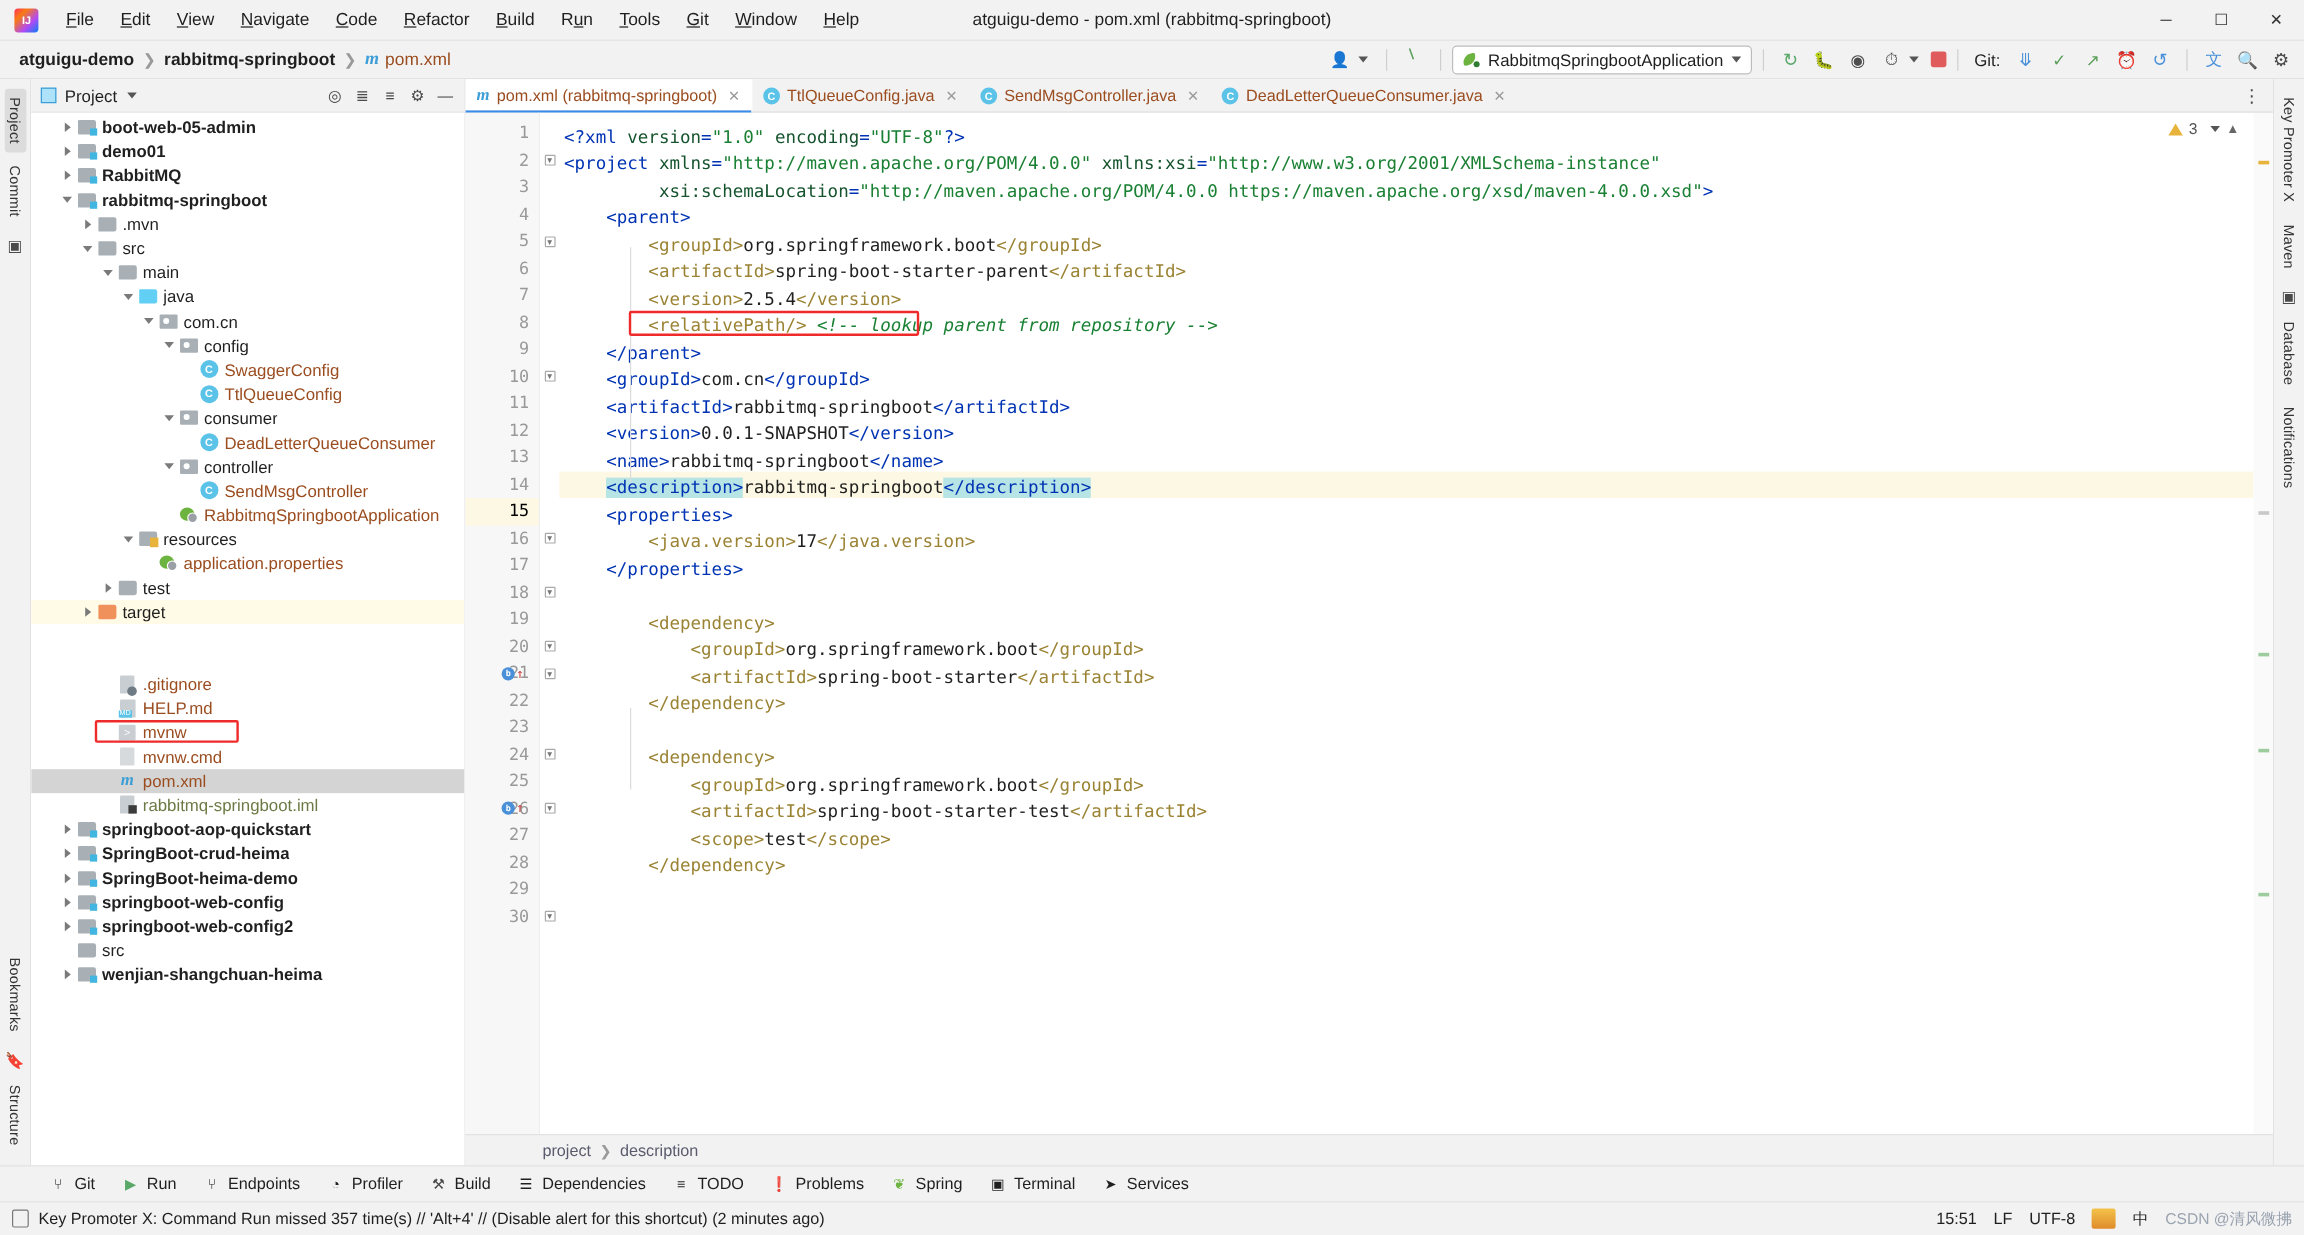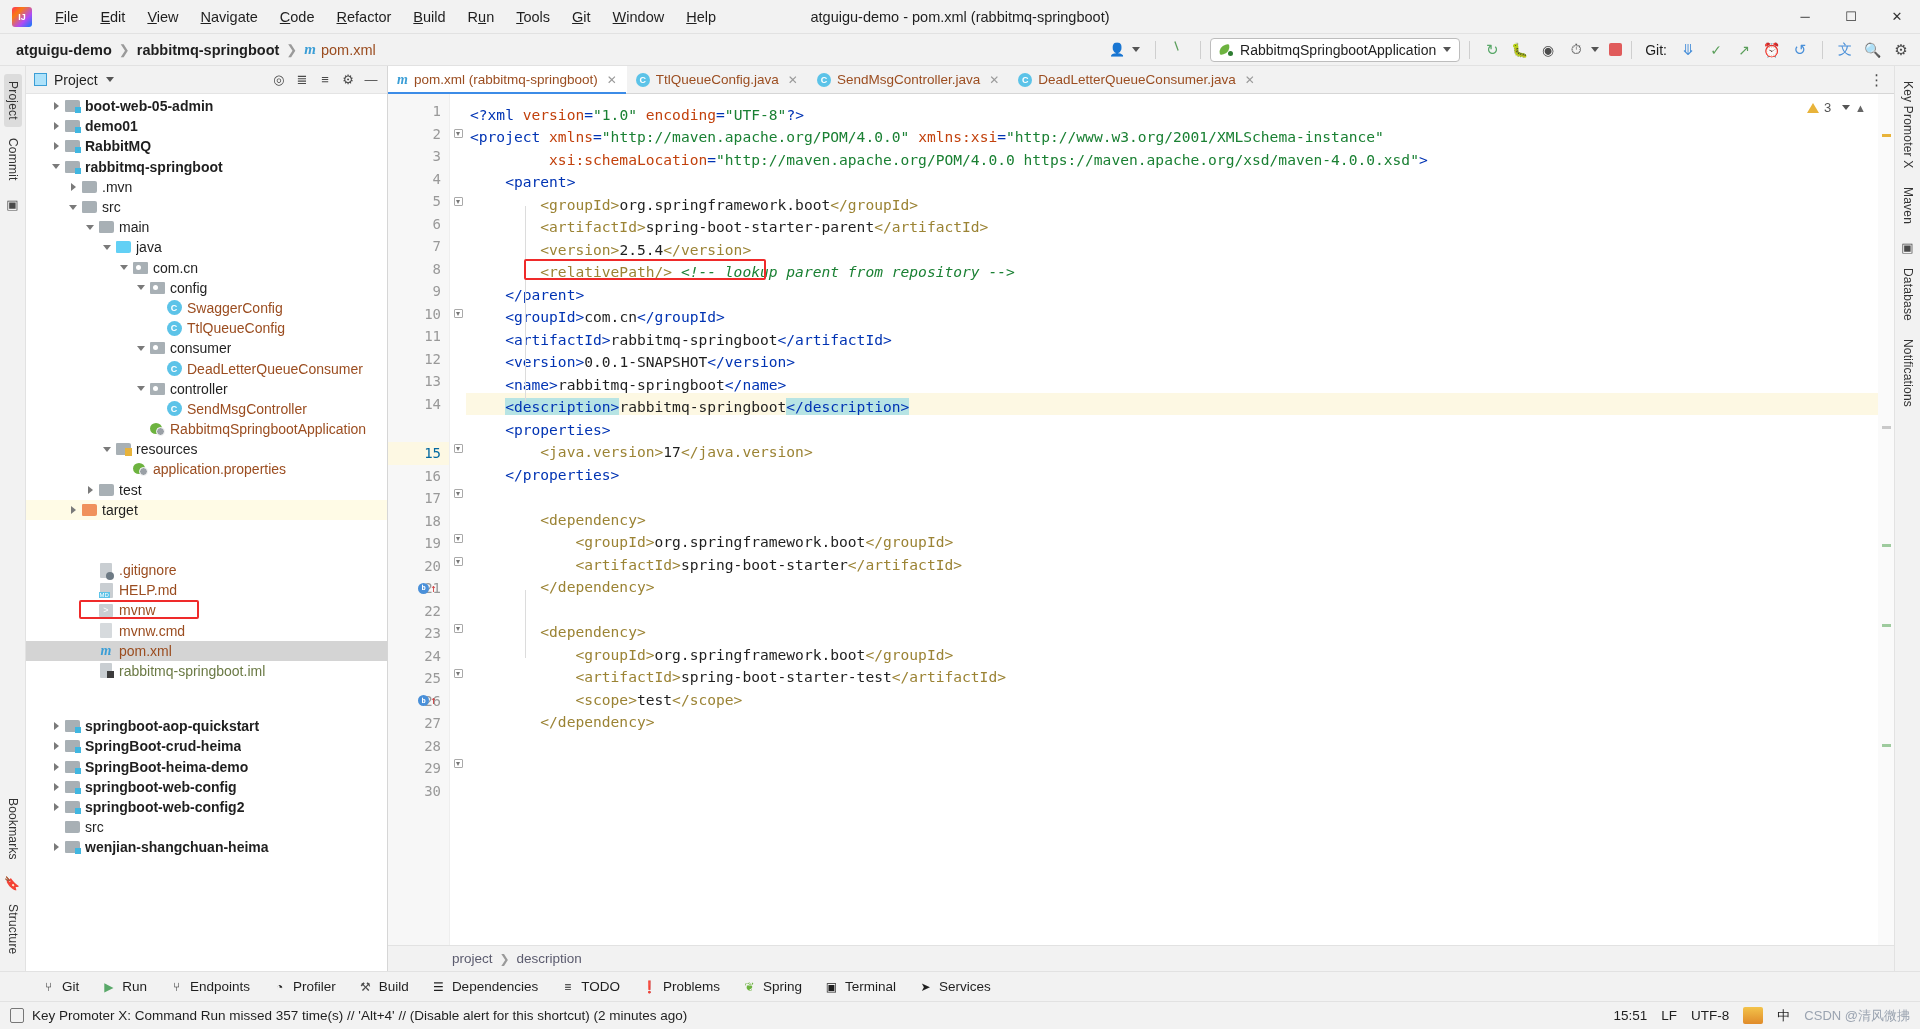--- a/index.html
+++ b/index.html
@@ -214,7 +214,7 @@
 
   .t-tag   { color: #0033b3; }
   .t-tag2  { color: #9b8334; }
-  .t-attr  { color: #c2410c; }
+  .t-attr  { color: #14532d; }
   .t-str   { color: #1a8033; }
   .t-txt   { color: #1f1f1f; }
   .t-cmt   { color: #1a8033; font-style: italic; }

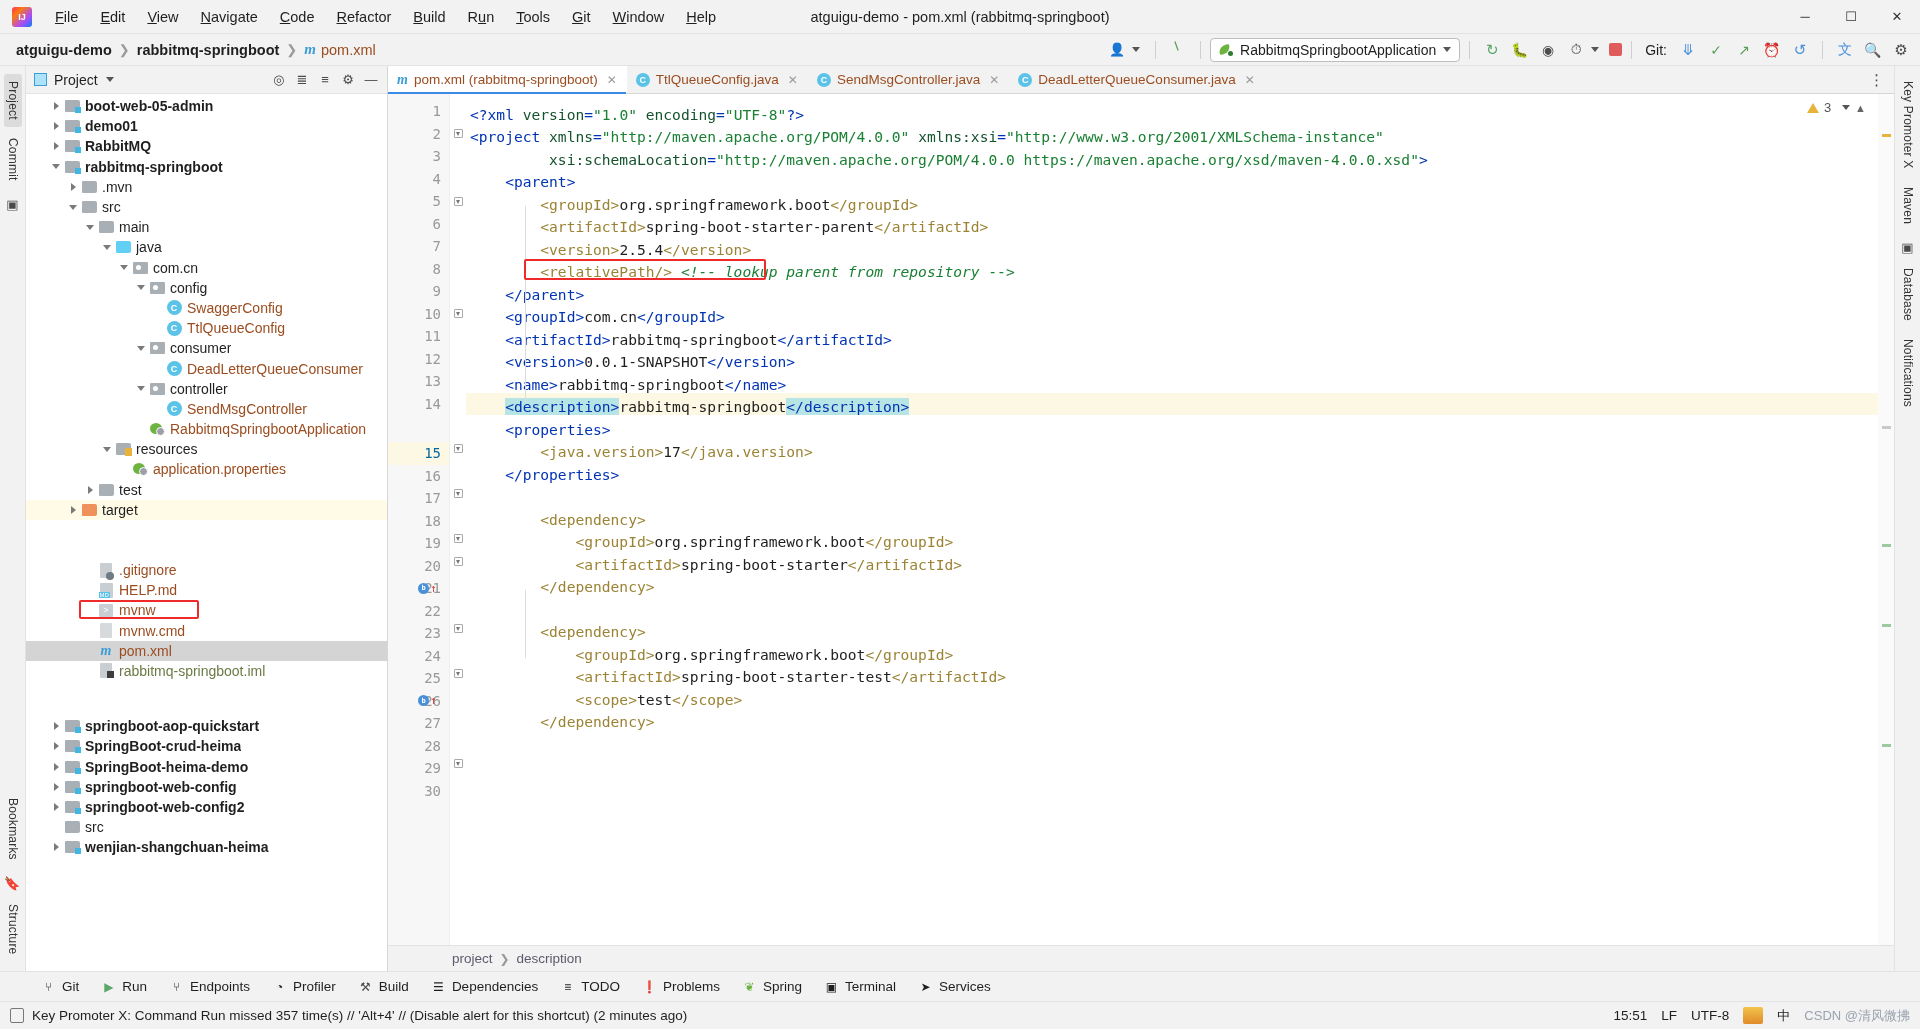--- a/index.html
+++ b/index.html
@@ -193,7 +193,7 @@
     padding-right: 8px; font-size: 14px; color: #999;
     font-family: "DejaVu Sans Mono", monospace; position: relative;
   }
-  .gline.cur { background: #fdf8e3; color:#0369a1;margin-top:27px; }
+  .gline.cur { background: #fdf8e3; color:#000000; }
   .gmark { position:absolute; left:30px; display:flex; align-items:center; gap:1px; }
   .bean-dot { width:11px;height:11px;border-radius:50%;background:#4a90d9;color:#fff;font-size:7px;
               display:flex;align-items:center;justify-content:center;font-weight:bold; }

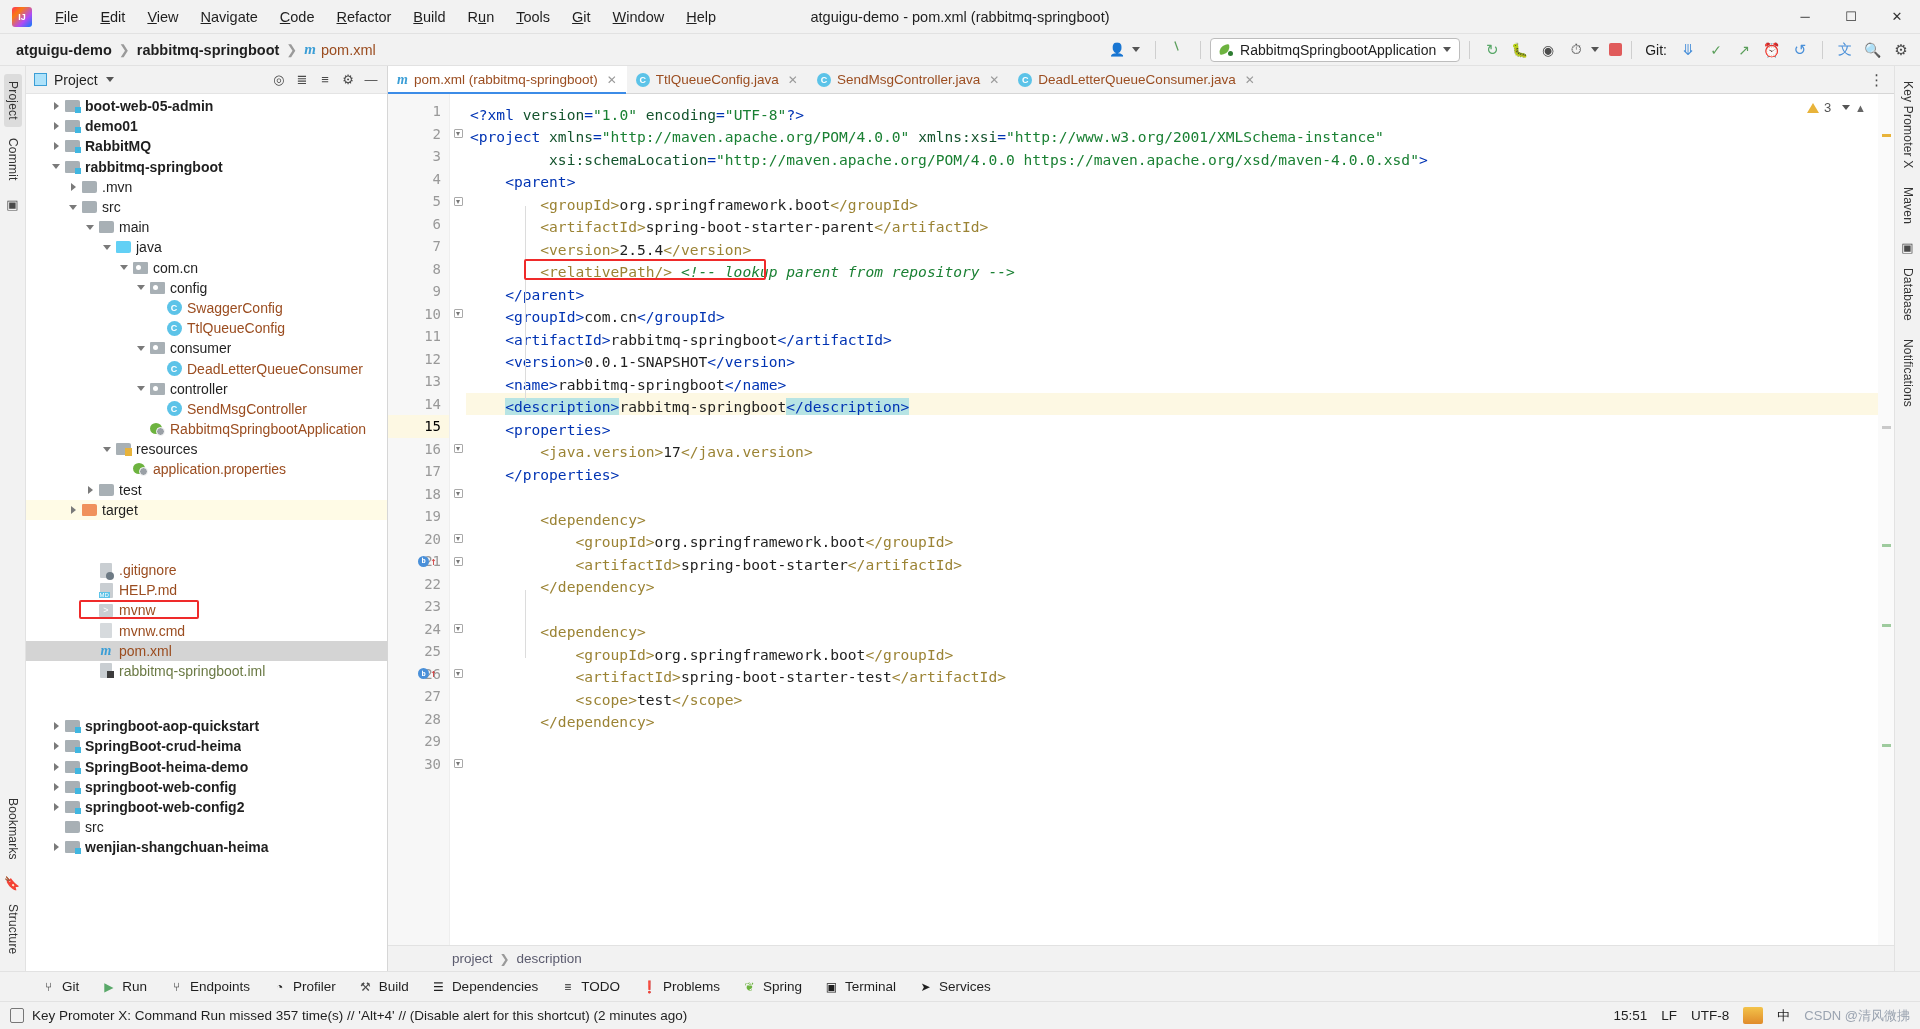--- a/index.html
+++ b/index.html
@@ -574,7 +574,7 @@
             </span>
             <span class="tlabel c-iml">rabbitmq-springboot.iml</span>
           </div>
-          <div class="trow" style="padding-left: 23px; margin-top: 35px;">
+          <div class="trow" style="padding-left: 23px;">
             <span class="tw">
               <span class="chev r"></span>
             </span>

